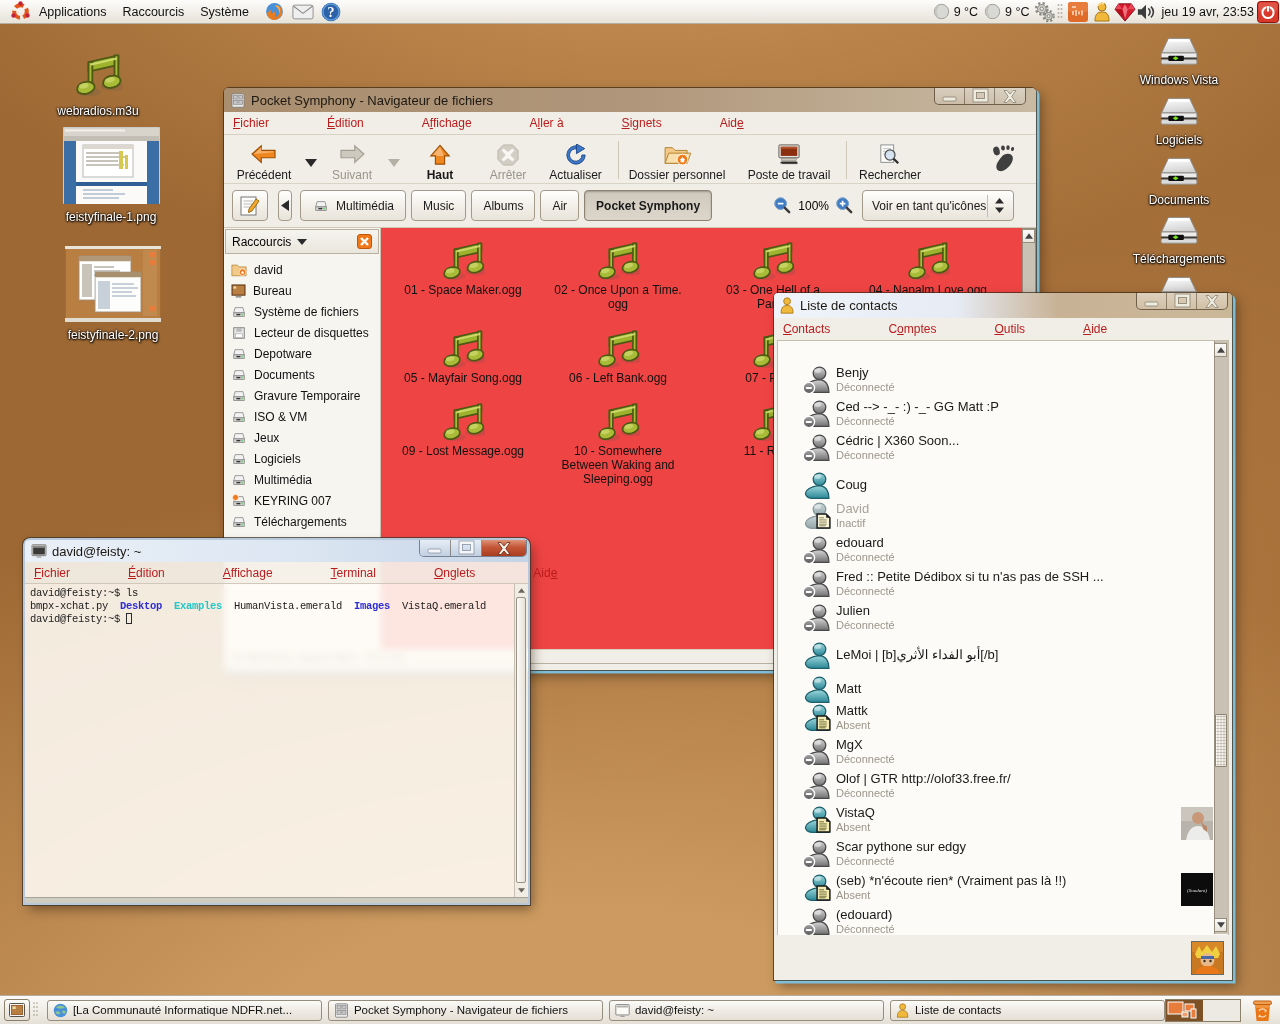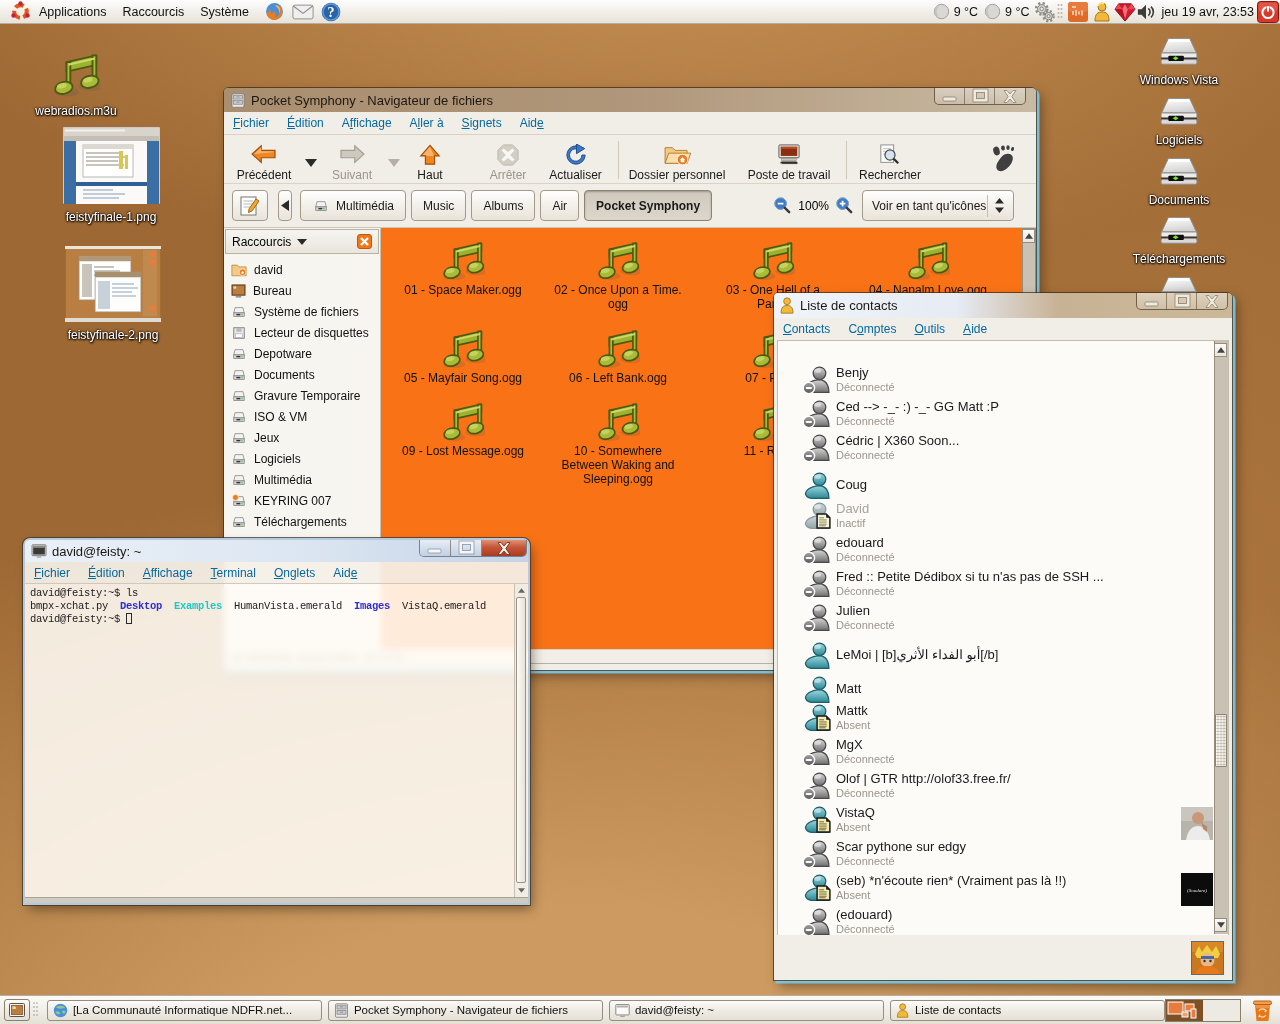--- a/index.html
+++ b/index.html
@@ -328,7 +328,7 @@
   </span>
 </div>
 
-<div class="dicon" style="left:26px; top:52px; width:100px;">
+<div class="dicon" style="left:48px; top:52px; width:100px;">
   <svg width="52" height="46" viewBox="0 0 36 34">
       <use href="#note"></use>
     </svg>

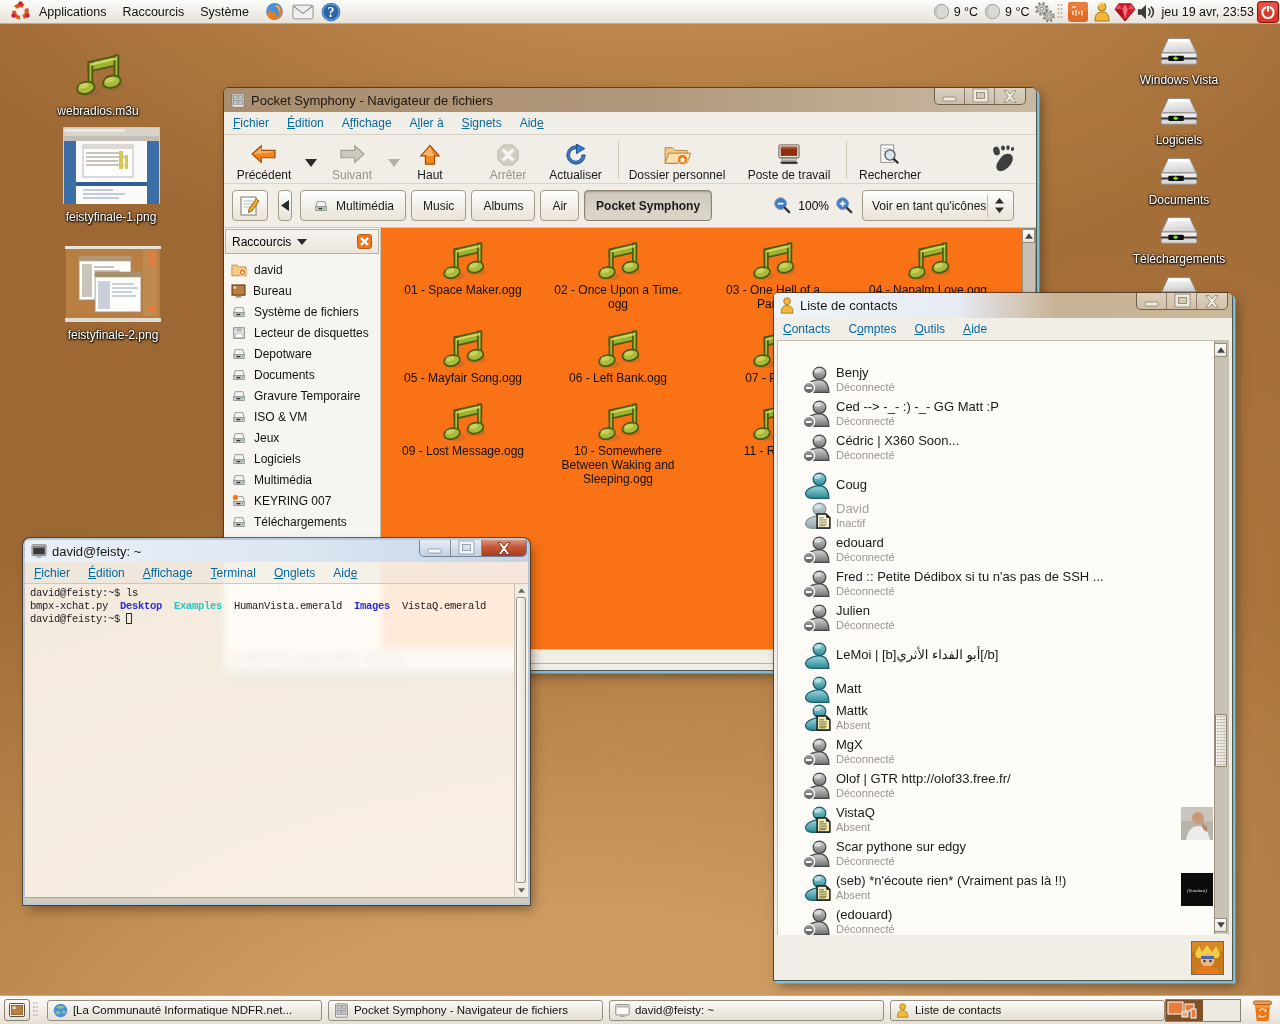--- a/index.html
+++ b/index.html
@@ -56,7 +56,7 @@
 .winbtns .wb:last-child { border-right:none; }
 .menubar {
   height:22px; background:#f1eee7; display:flex; align-items:center;
-  font-size:12px; color:#0369a1;
+  font-size:12px; color:#b91c1c;gap:40px;
 }
 .menubar span { padding:0 9px; }
 .menubar u { text-decoration:underline; }

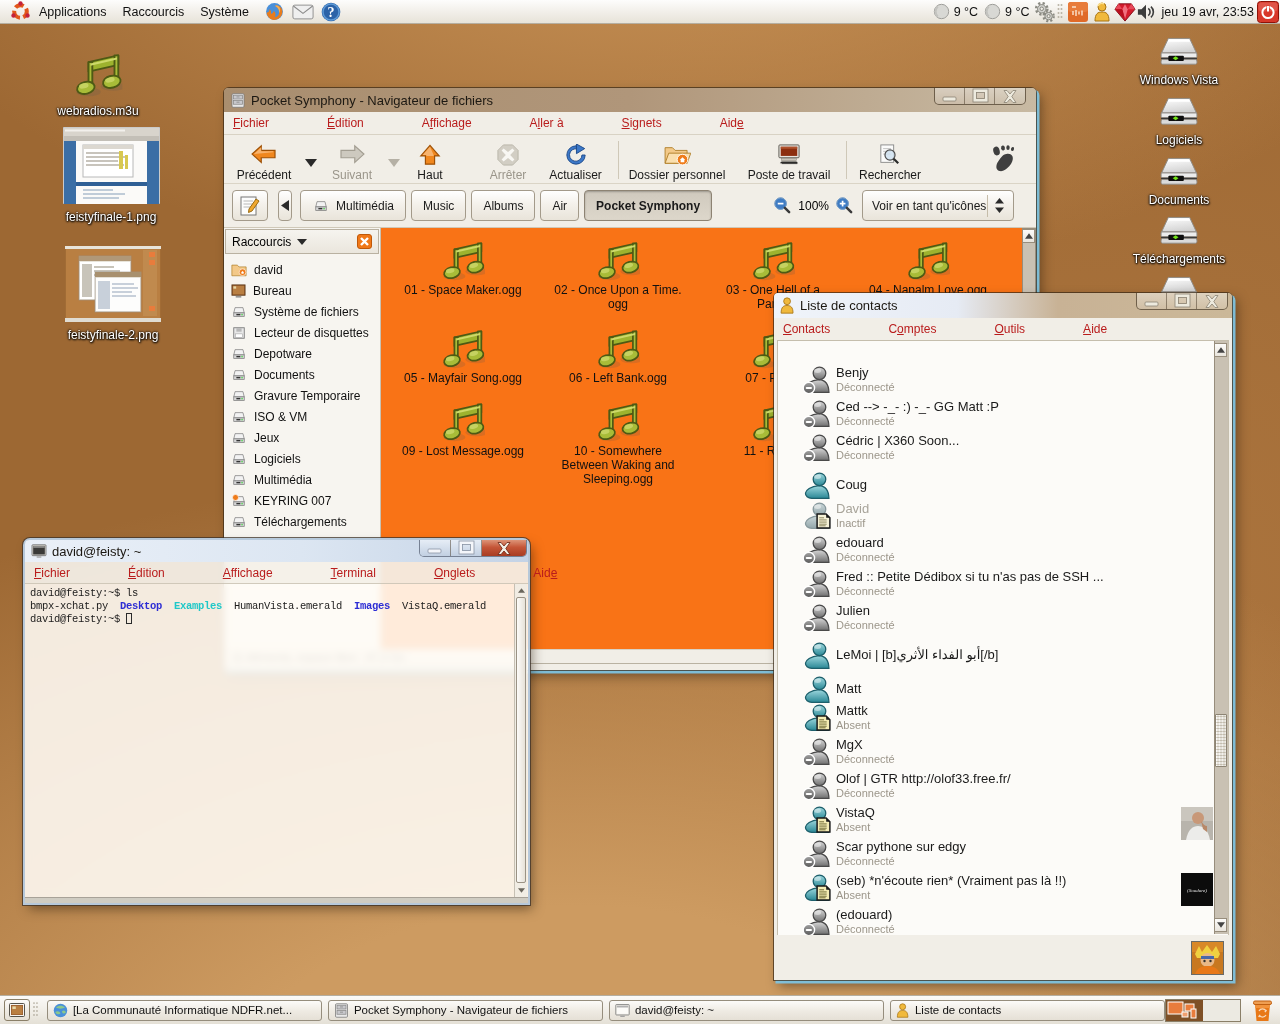--- a/index.html
+++ b/index.html
@@ -486,7 +486,7 @@
     <span style="position:absolute; left:164px; top:18px;"><svg width="12" height="8" viewBox="0 0 12 8">
           <polygon points="0,0 12,0 6,8" fill="#b5b0a5"></polygon>
         </svg></span>
-    <div class="tbtn" style="left:189px; width:34px;"><svg width="24" height="22" viewBox="0 0 26 24">
+    <div class="tbtn" style="left:199px; width:34px;font-weight:bold;"><svg width="24" height="22" viewBox="0 0 26 24">
           <path d="M3,13 L8,13 L8,22 L18,22 L18,13 L23,13 L13,1.5 Z" fill="#f0871e" stroke="#9e5005" stroke-width="1.3"></path>
           <path d="M13,3 L5,12 L9,12 L9,13 L17,13 L17,12 Z" fill="#f7b36e"></path>
         </svg>Haut</div>

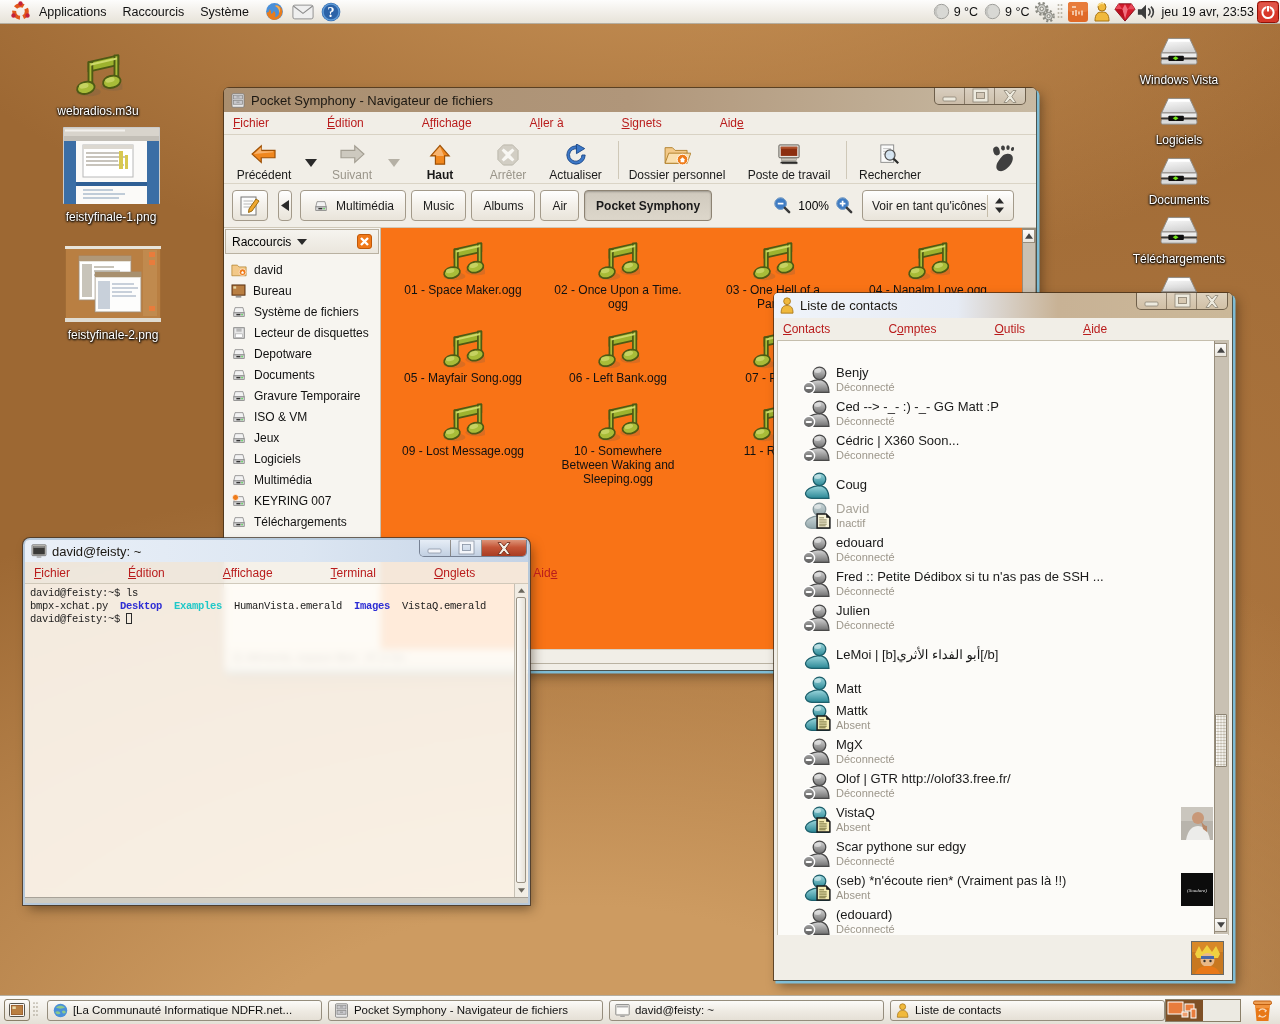--- a/index.html
+++ b/index.html
@@ -77,7 +77,7 @@
 .lbtn.active { background:linear-gradient(#cfc9bd, #ddd7cb); font-weight:bold; box-shadow:inset 0 1px 2px rgba(0,0,0,0.25); border-color:#8d8373; }
 #naut-body { display:flex; height:421px; position:relative; }
 #naut-side { width:157px; background:#f7f5f0; border-right:1px solid #c9c2b2; font-size:12px; flex:none; }
-#naut-main { flex:1; background:#f97316; position:relative; overflow:hidden; }
+#naut-main { flex:1; background:#ef4444; position:relative; overflow:hidden; }
 .side-item { display:flex; align-items:center; height:21px; padding-left:7px; color:#111; white-space:nowrap; }
 .side-item svg { margin-right:7px; flex:none; }
 #naut-status { height:15px; background:#f1eee7; border-top:1px solid #d8d2c4; border-bottom:1px solid #b9b2a2;}

